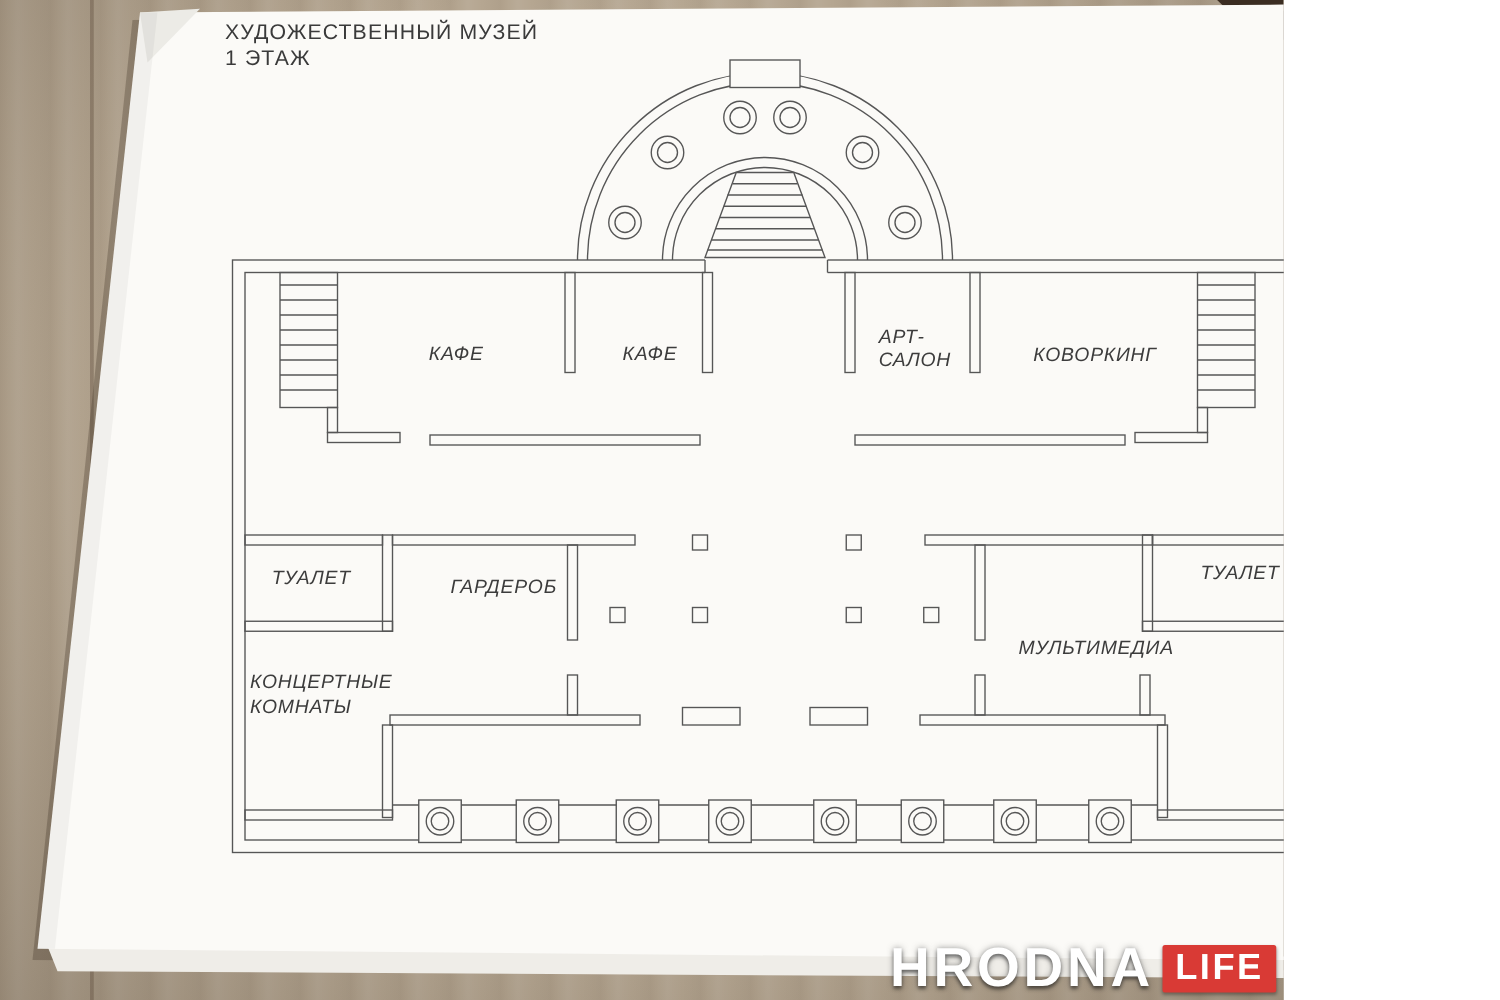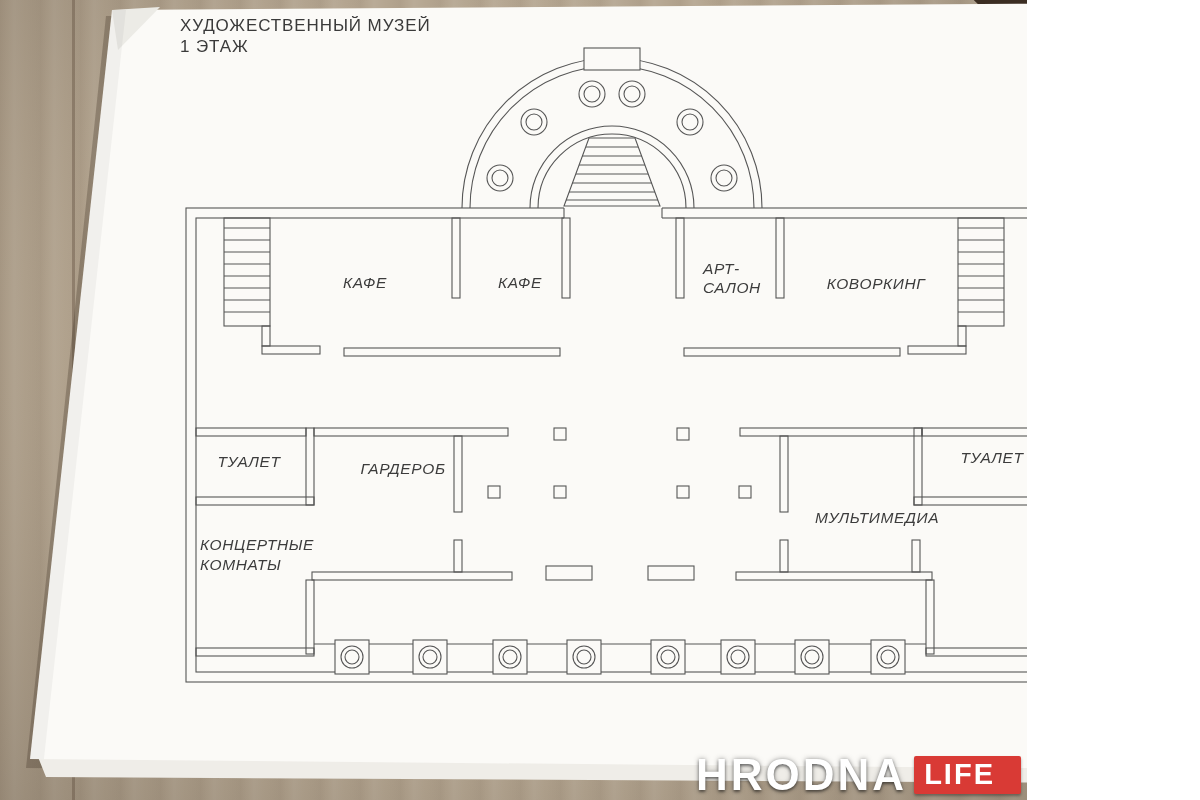--- a/index.html
+++ b/index.html
@@ -32,7 +32,7 @@
   }
   .wm-suffix{
     font-weight:bold;font-size:29px;line-height:1;color:#ffffff;letter-spacing:2px;
-    background:#d93a35;padding:4px 26px 5px 10px;border-radius:2px;
+    background:#d93a35;padding:4px 10px 5px 10px;border-radius:2px;
     box-shadow:0 2px 3px rgba(0,0,0,0.35);
   }
 </style>

